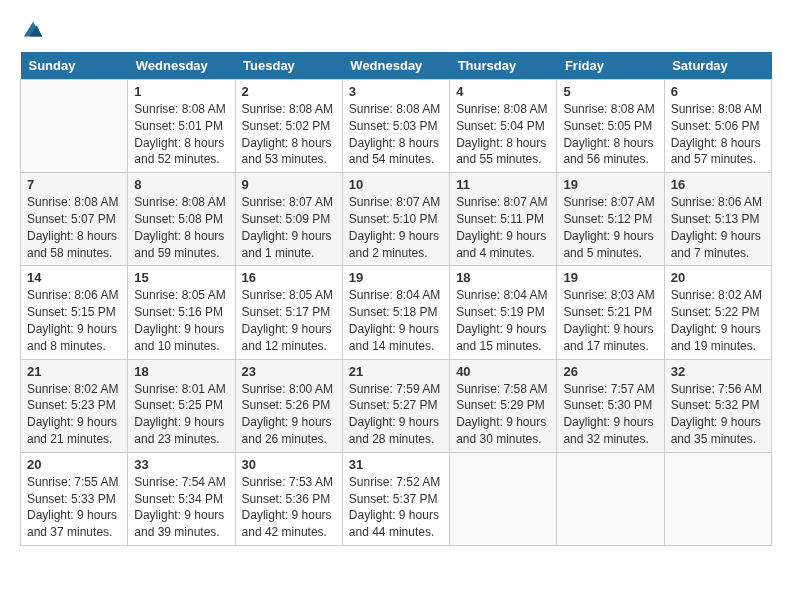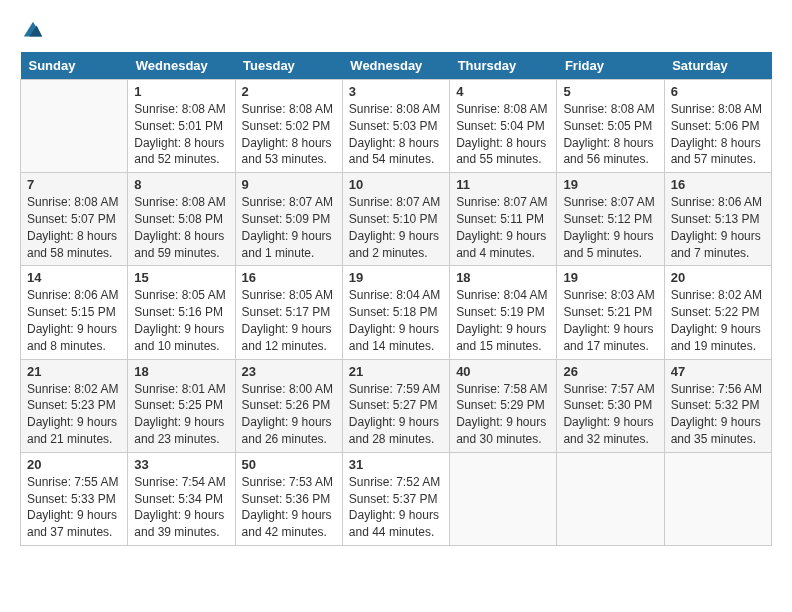--- a/index.html
+++ b/index.html
@@ -237,7 +237,7 @@
           <div class="day-info">Sunrise: 7:57 AM<br>Sunset: 5:30 PM<br>Daylight: 9 hours<br>and 32 minutes.</div>
         </td>
         <td>
-          <span class="day-number">47</span>
+          <span class="day-number">32</span>
           <div class="day-info">Sunrise: 7:56 AM<br>Sunset: 5:32 PM<br>Daylight: 9 hours<br>and 35 minutes.</div>
         </td>
       </tr>

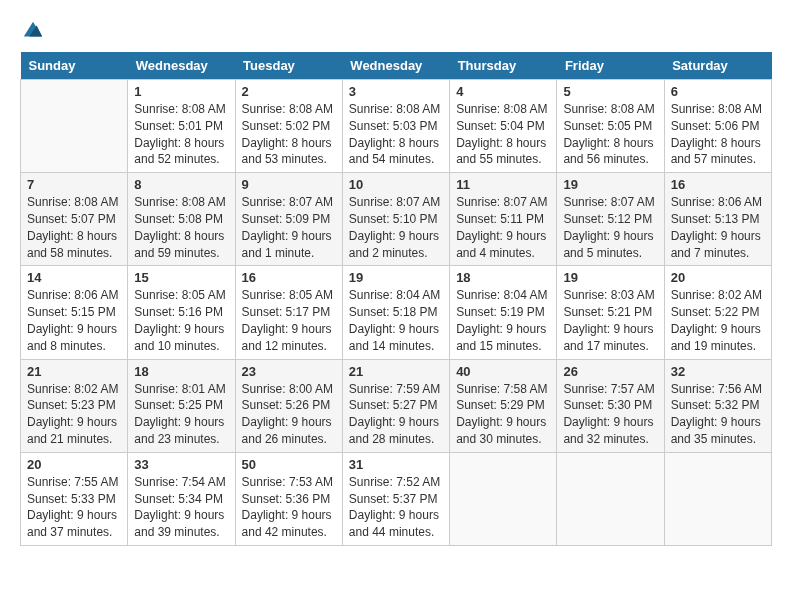--- a/index.html
+++ b/index.html
@@ -251,7 +251,7 @@
           <div class="day-info">Sunrise: 7:54 AM<br>Sunset: 5:34 PM<br>Daylight: 9 hours<br>and 39 minutes.</div>
         </td>
         <td>
-          <span class="day-number">50</span>
+          <span class="day-number">30</span>
           <div class="day-info">Sunrise: 7:53 AM<br>Sunset: 5:36 PM<br>Daylight: 9 hours<br>and 42 minutes.</div>
         </td>
         <td>

